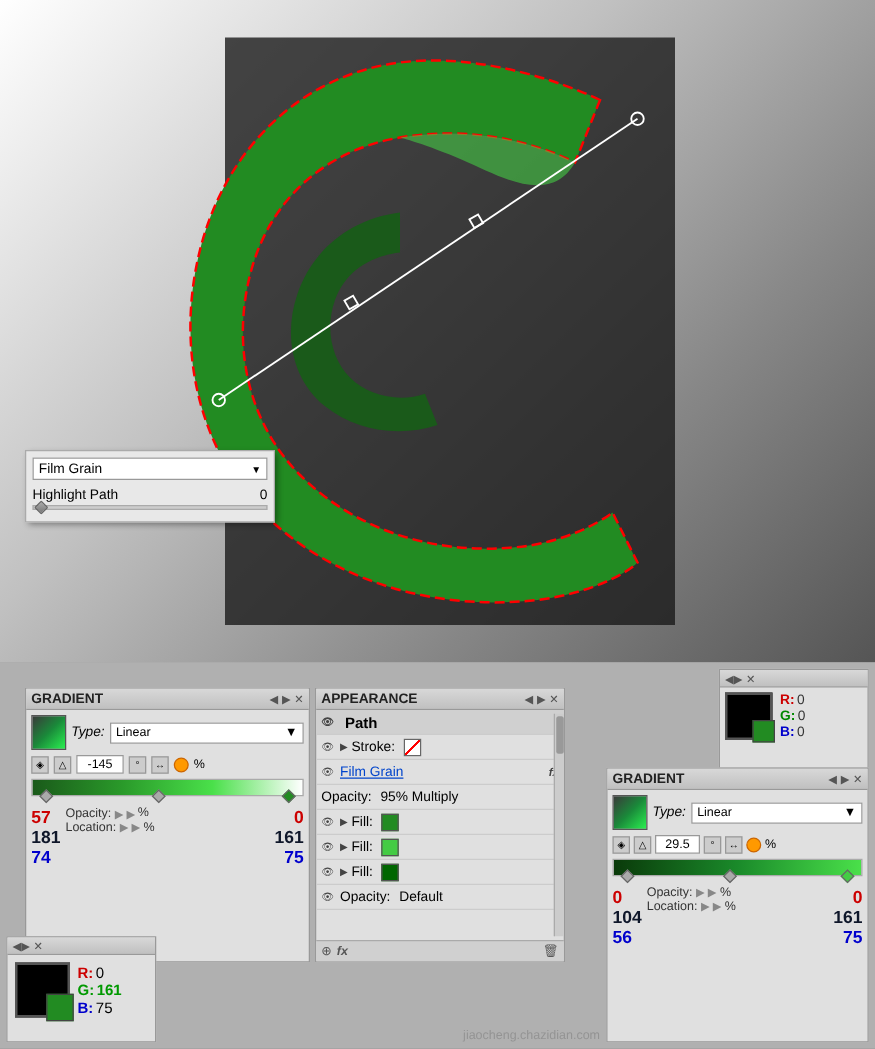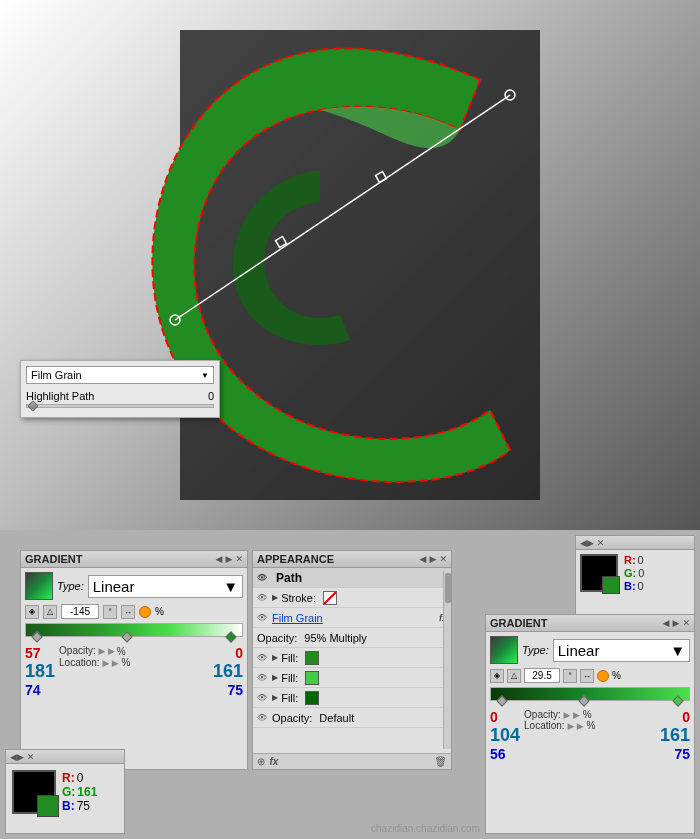--- a/index.html
+++ b/index.html
@@ -178,7 +178,7 @@
       background: #fff;
       border: 1px solid #999;
       padding: 2px 4px;
-      font-size: 15px;
+      font-size: 10px;
       display: flex;
       align-items: center;
       justify-content: space-between;

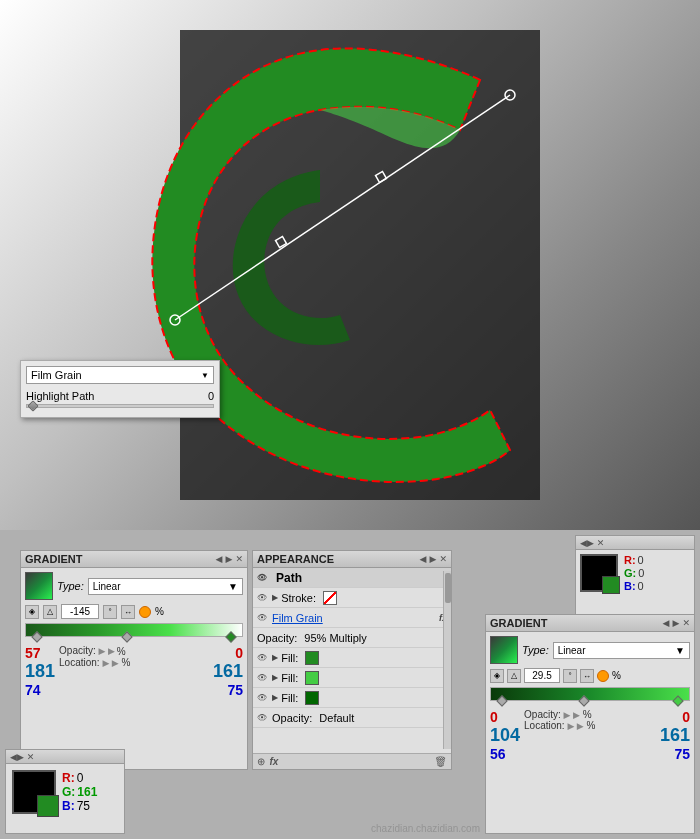--- a/index.html
+++ b/index.html
@@ -248,8 +248,8 @@
     }
 
     .color-val-green {
-      color: #0369a1;
-      font-size: 18px;
+      color: #0f172a;
+      font-size: 14px;
       font-weight: bold;
     }
 

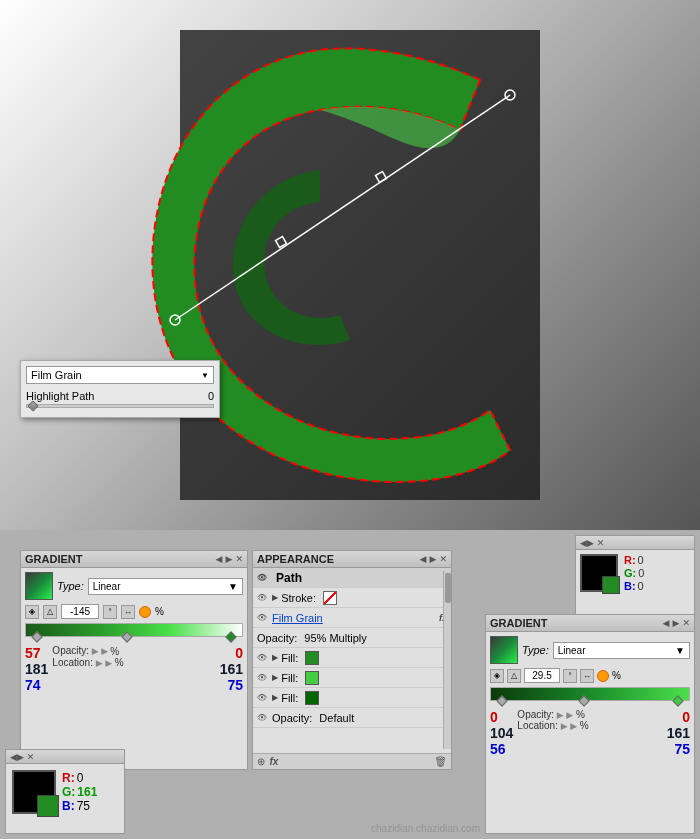--- a/index.html
+++ b/index.html
@@ -904,7 +904,7 @@
     </div>
   </div>
 
-  <div class="watermark">chazidian.chazidian.com</div>
+  <div class="watermark">jiaocheng.chazidian.com</div>
 
 </div>
 

